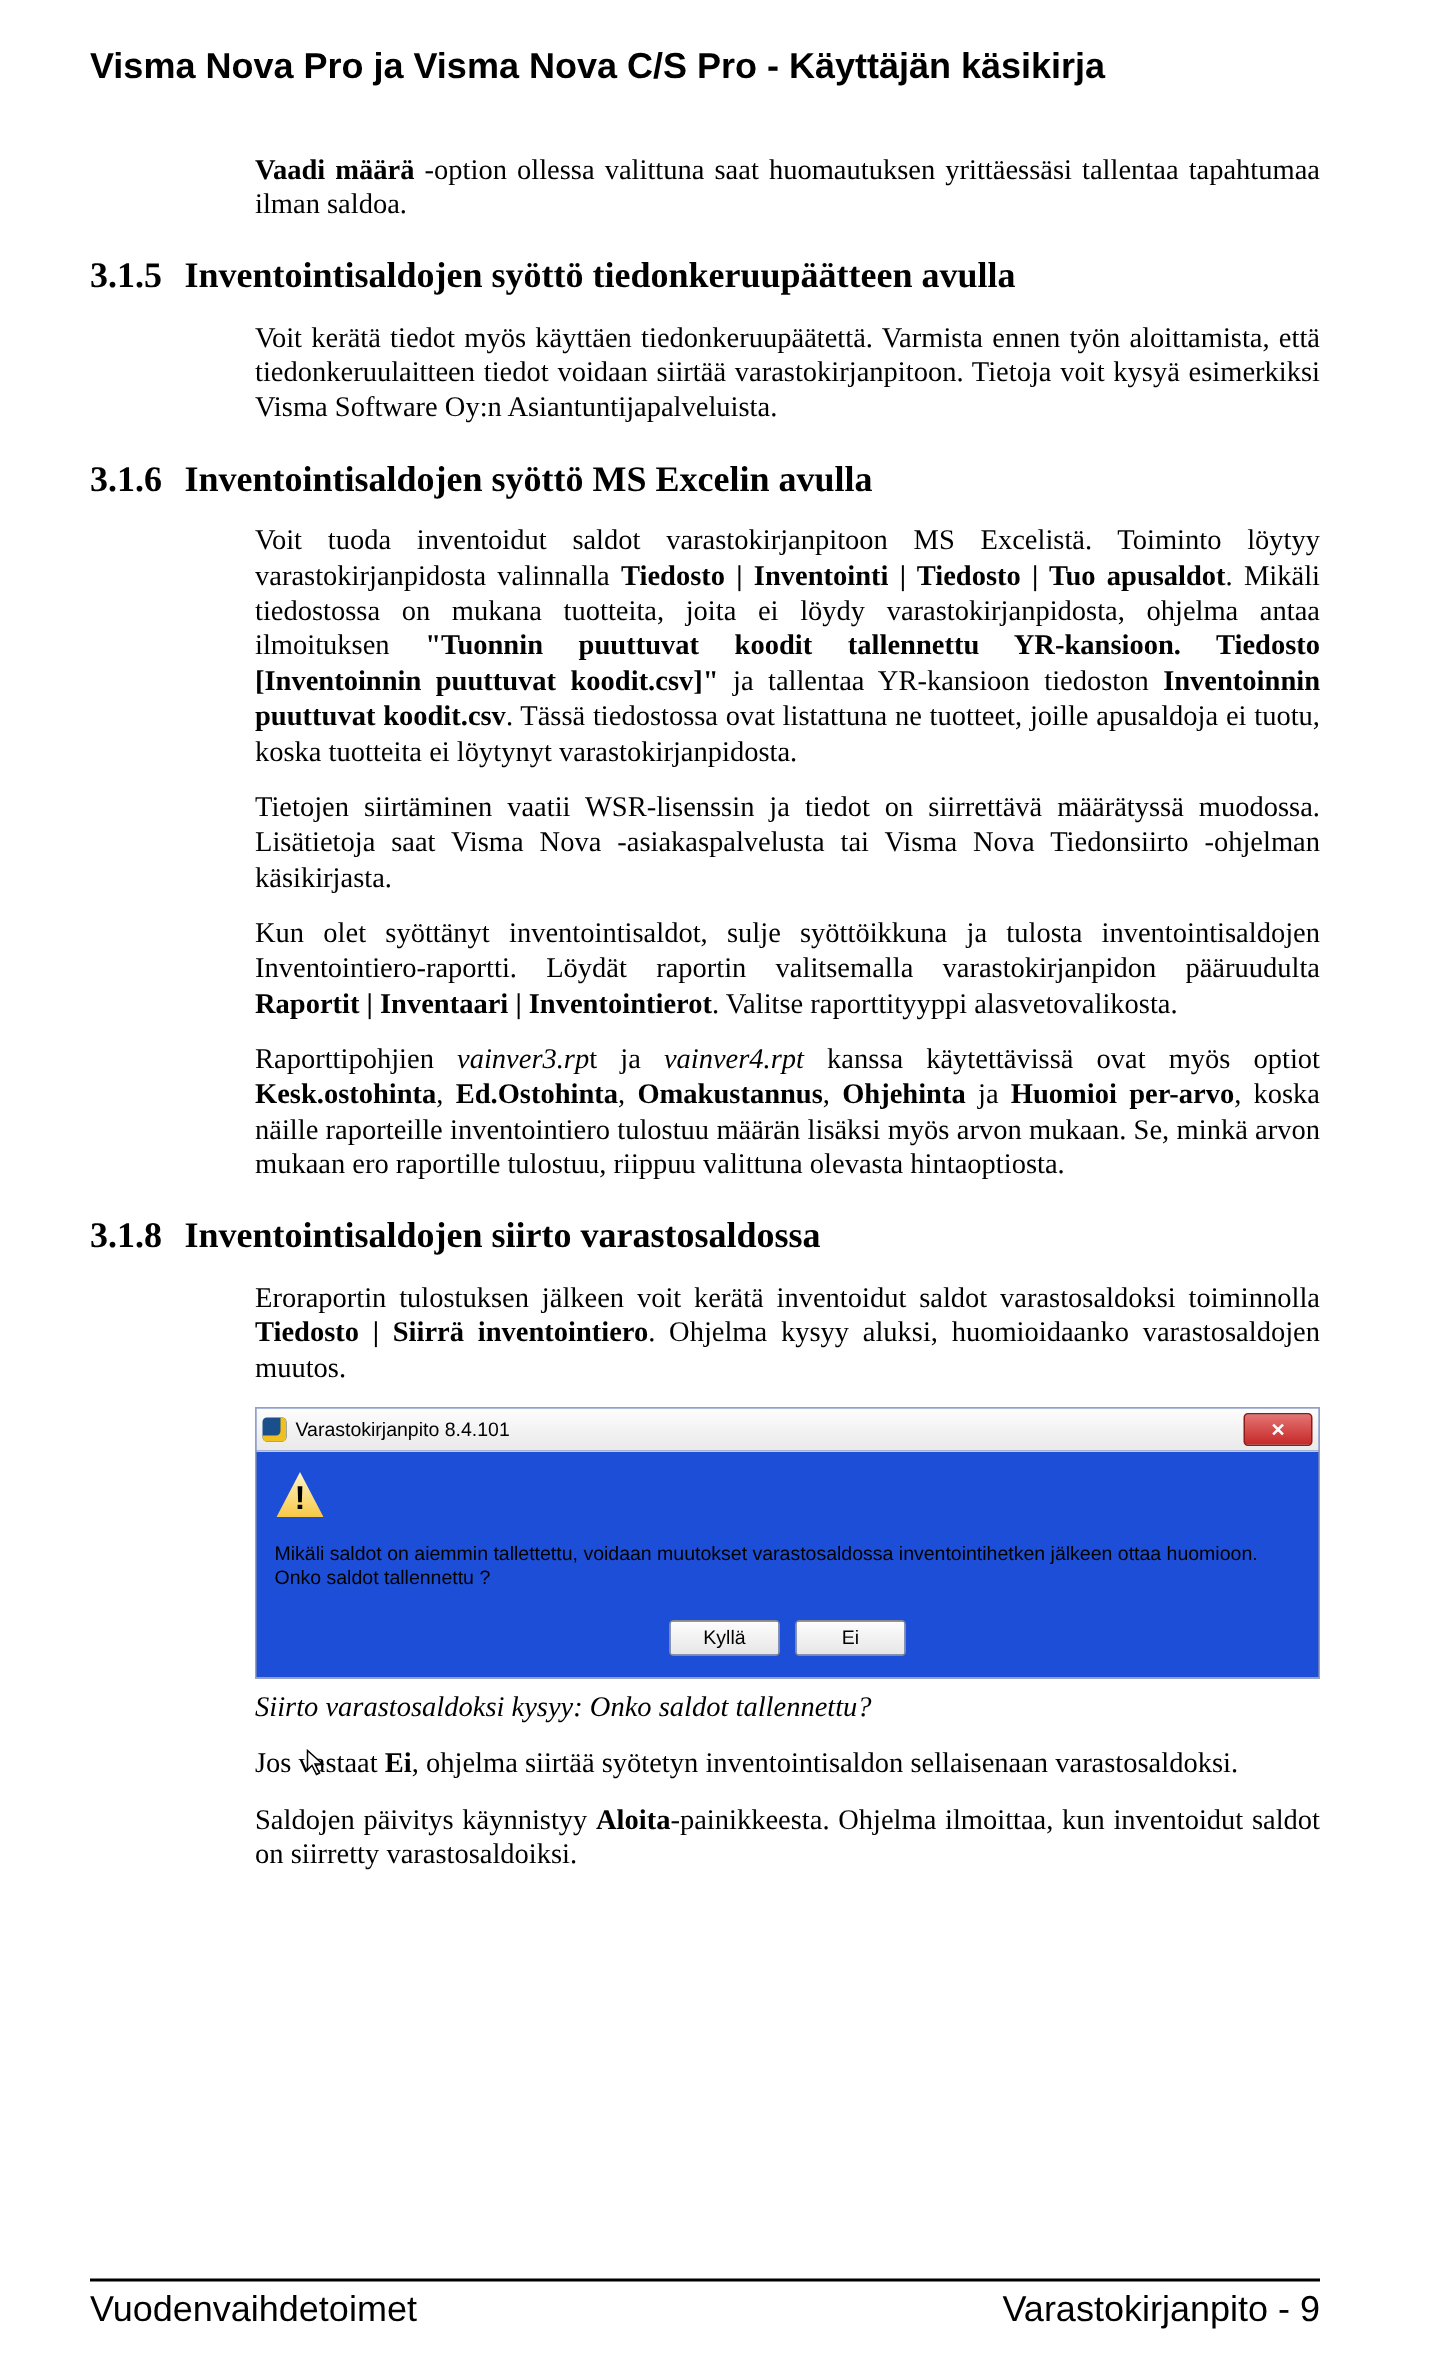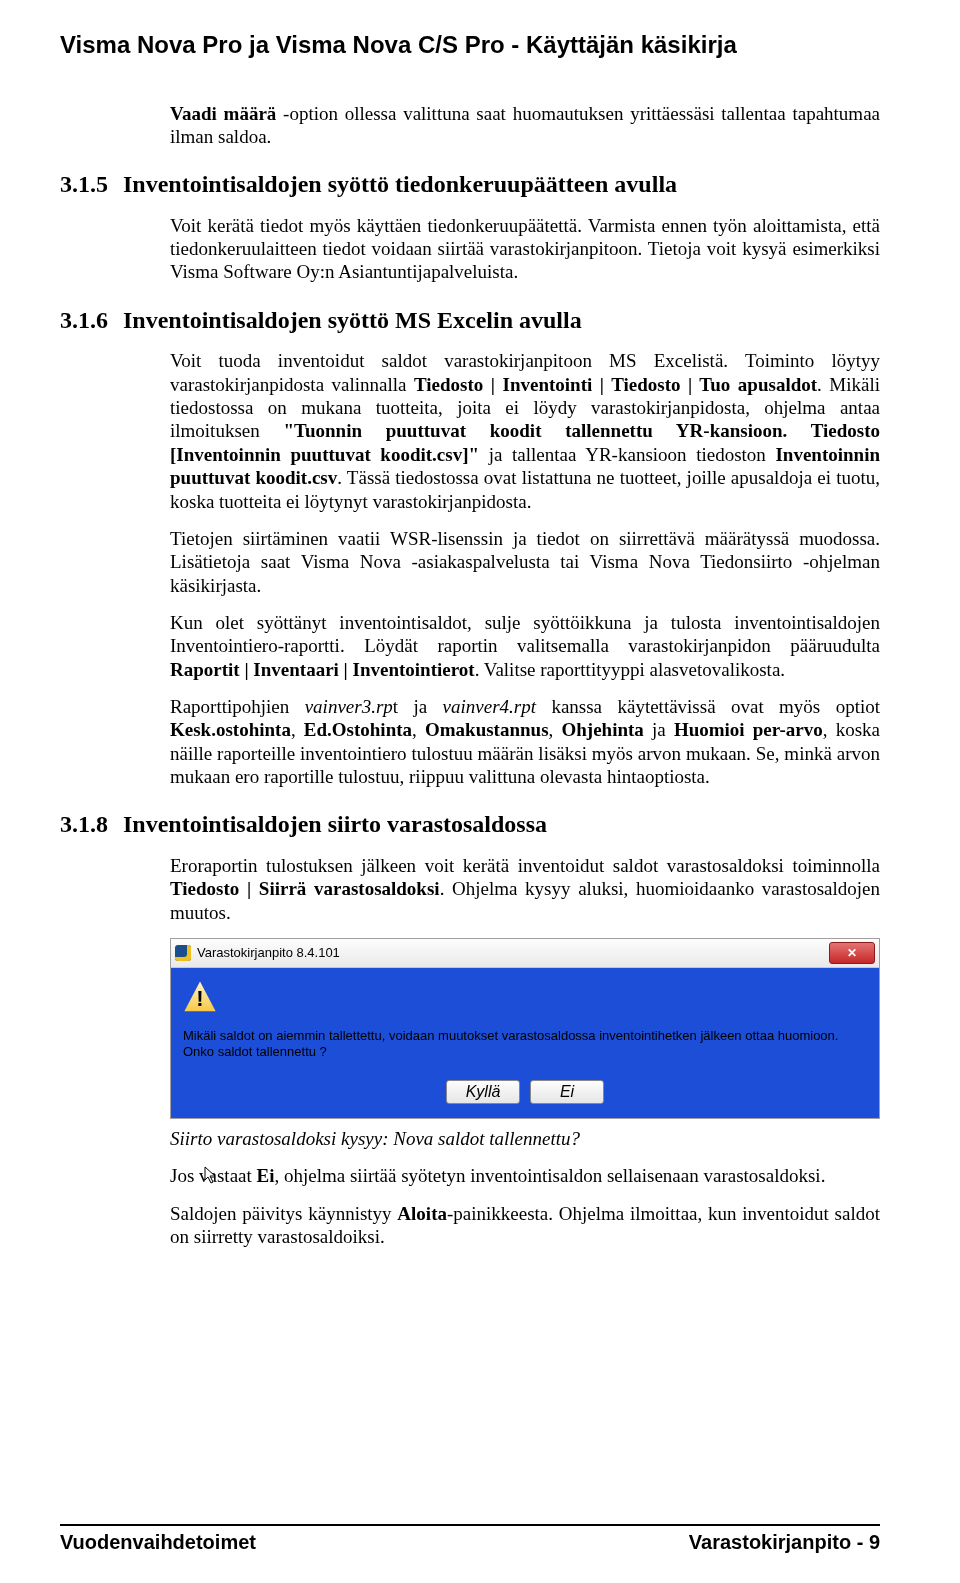--- a/index.html
+++ b/index.html
@@ -186,7 +186,7 @@
   </div>
   <div class="body-indent">
     <p class="para just">
-      <span>Eroraportin tulostuksen jälkeen voit kerätä inventoidut saldot varastosaldoksi toiminnolla </span><span class="bold">Tiedosto | Siirrä varastosaldoksi</span><span>. Ohjelma kysyy aluksi, huomioidaanko varastosaldojen muutos.</span>
+      <span>Eroraportin tulostuksen jälkeen voit kerätä inventoidut saldot varastosaldoksi toiminnolla </span><span class="bold">Tiedosto | Siirrä inventointiero</span><span>. Ohjelma kysyy aluksi, huomioidaanko varastosaldojen muutos.</span>
     </p>
 
     <div class="dialog">

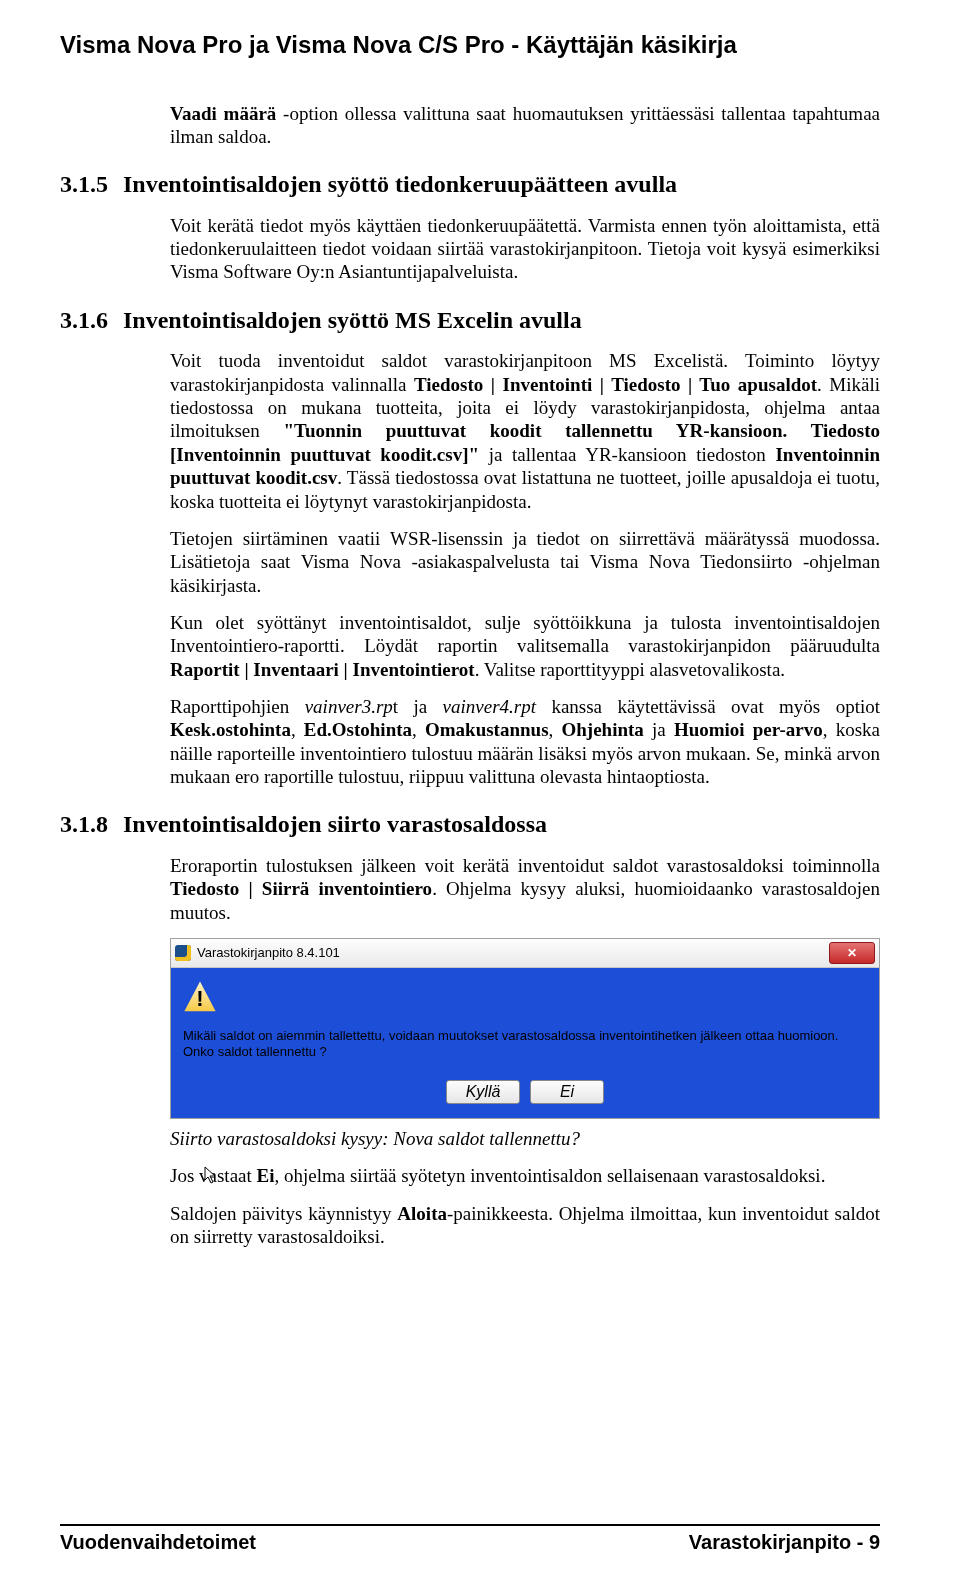--- a/index.html
+++ b/index.html
@@ -112,8 +112,8 @@
     border: 1px solid #888;
     background: linear-gradient(#fdfdfd,#e6e6e6);
     border-radius: 3px;
-    font-size: 16px;
-    display:flex; align-items:center; justify-content:center;font-style:italic;
+    font-size: 13px;
+    display:flex; align-items:center; justify-content:center;
   }
   .cursor {
     position:absolute;

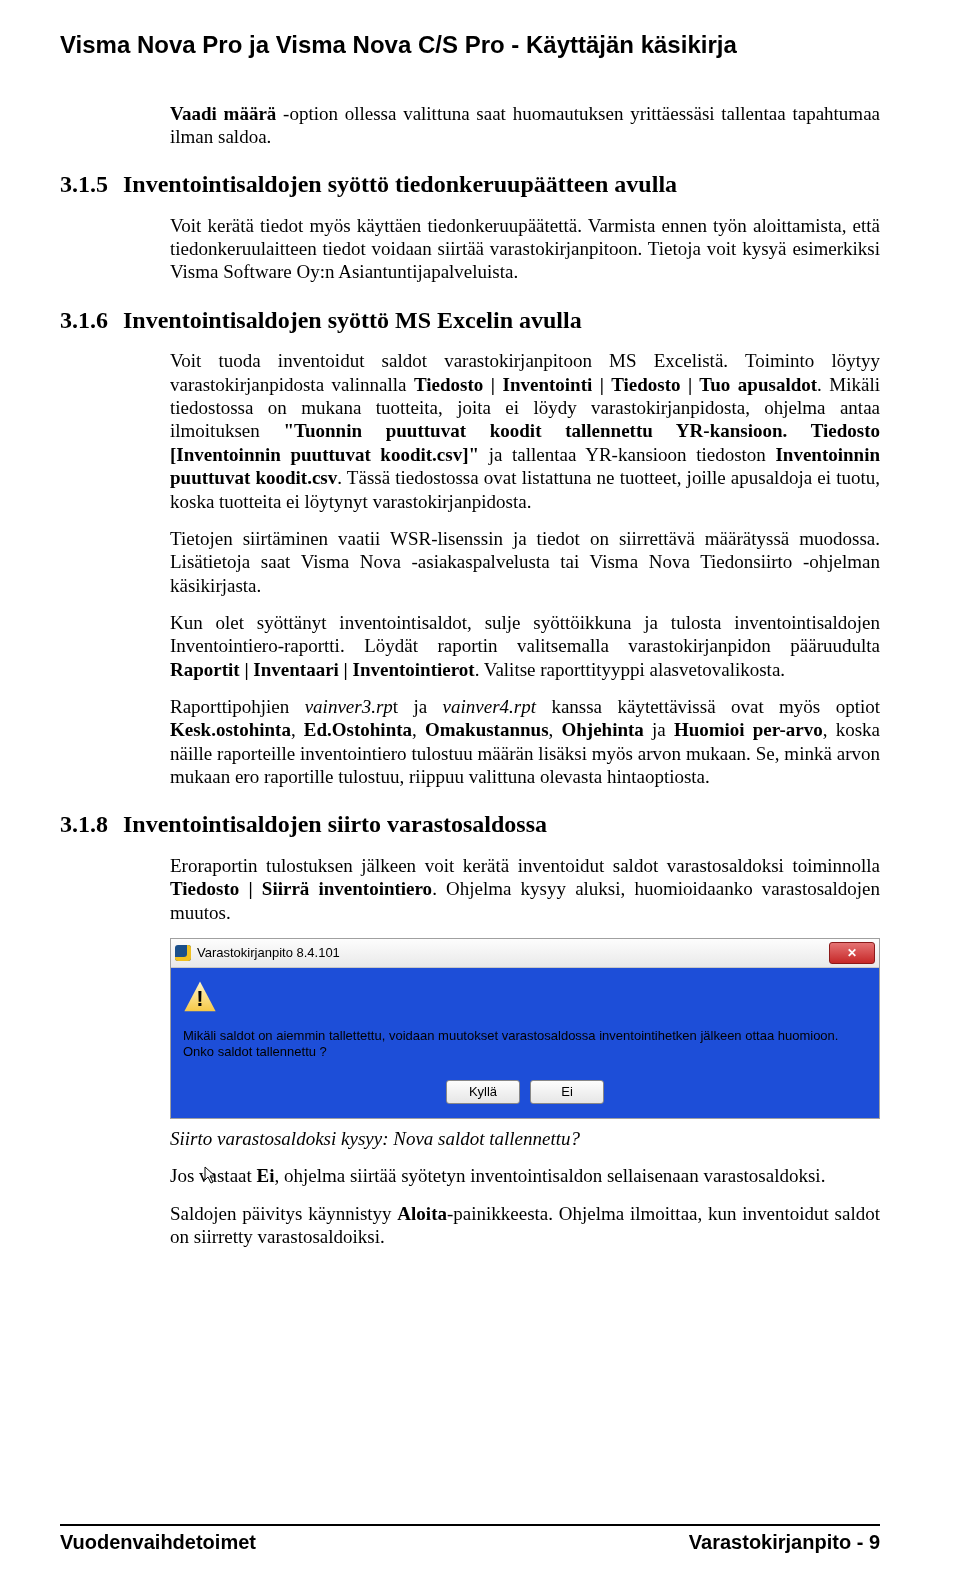--- a/index.html
+++ b/index.html
@@ -208,7 +208,7 @@
       </div>
     </div>
 
-    <p class="para italic" style="margin-top:8px">Siirto varastosaldoksi kysyy: Nova saldot tallennettu?</p>
+    <p class="para italic" style="margin-top:8px">Siirto varastosaldoksi kysyy: Onko saldot tallennettu?</p>
 
     <p class="para just">
       <span>Jos vastaat </span><span class="bold">Ei</span><span>, ohjelma siirtää syötetyn inventointisaldon sellaisenaan varastosaldoksi.</span>

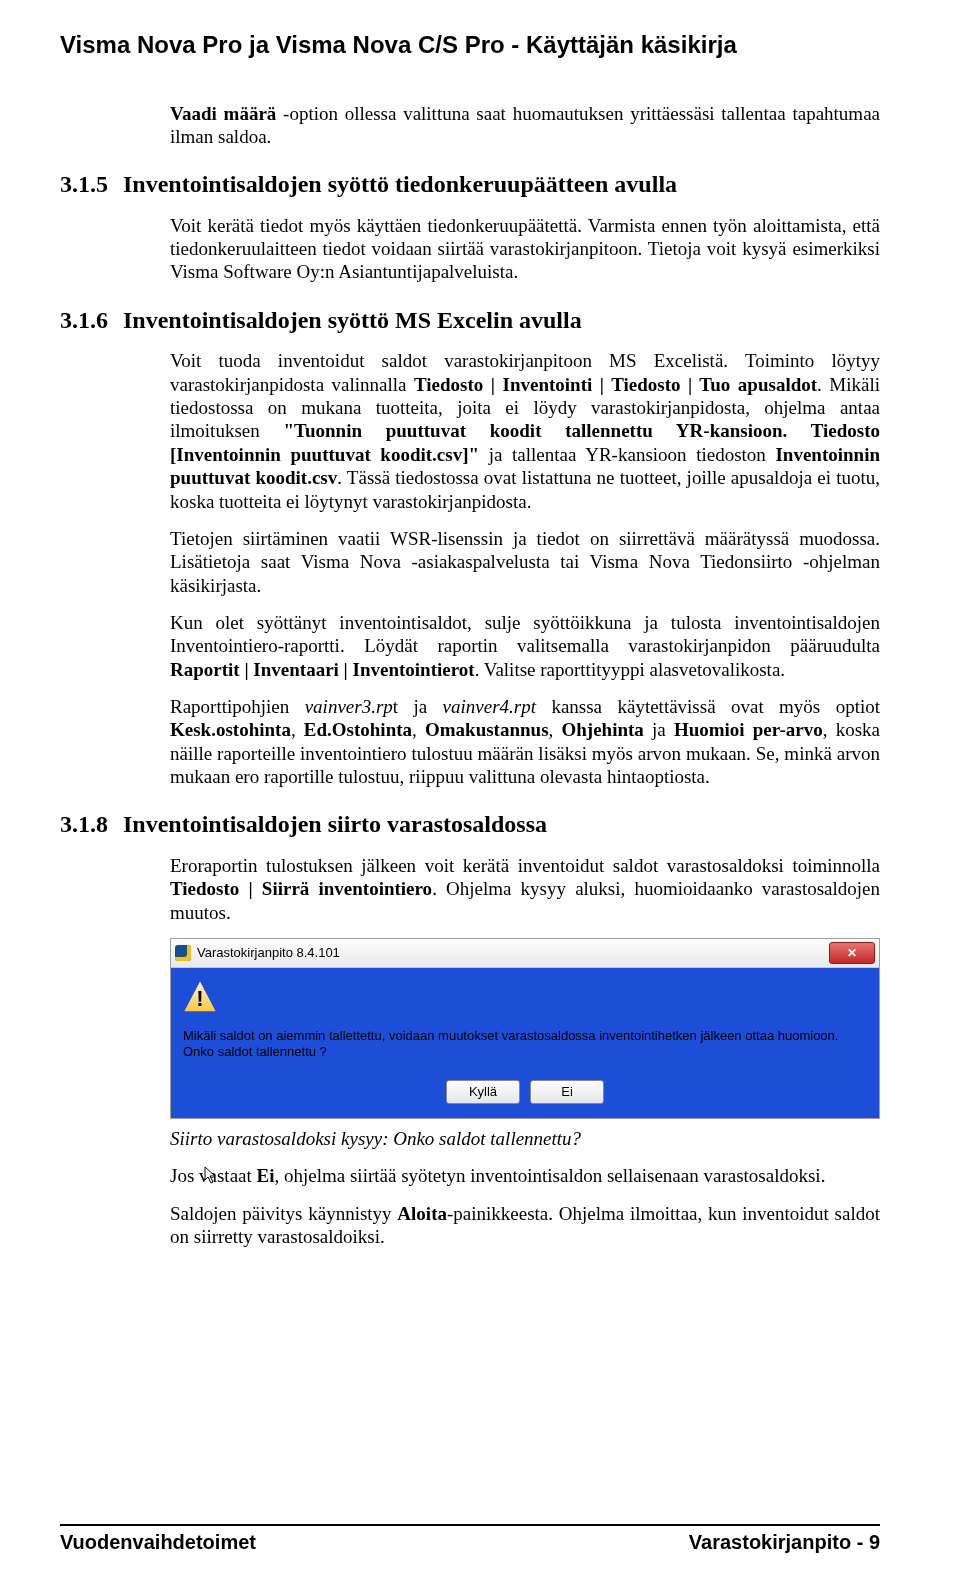--- a/index.html
+++ b/index.html
@@ -136,8 +136,8 @@
   .footer-row {
     display:flex; justify-content:space-between;
     font-family: Arial, Helvetica, sans-serif;
-    font-weight: bold;
-    font-size: 20px;
+    font-weight: normal;
+    font-size: 24px;
   }
 </style>
 </head>

